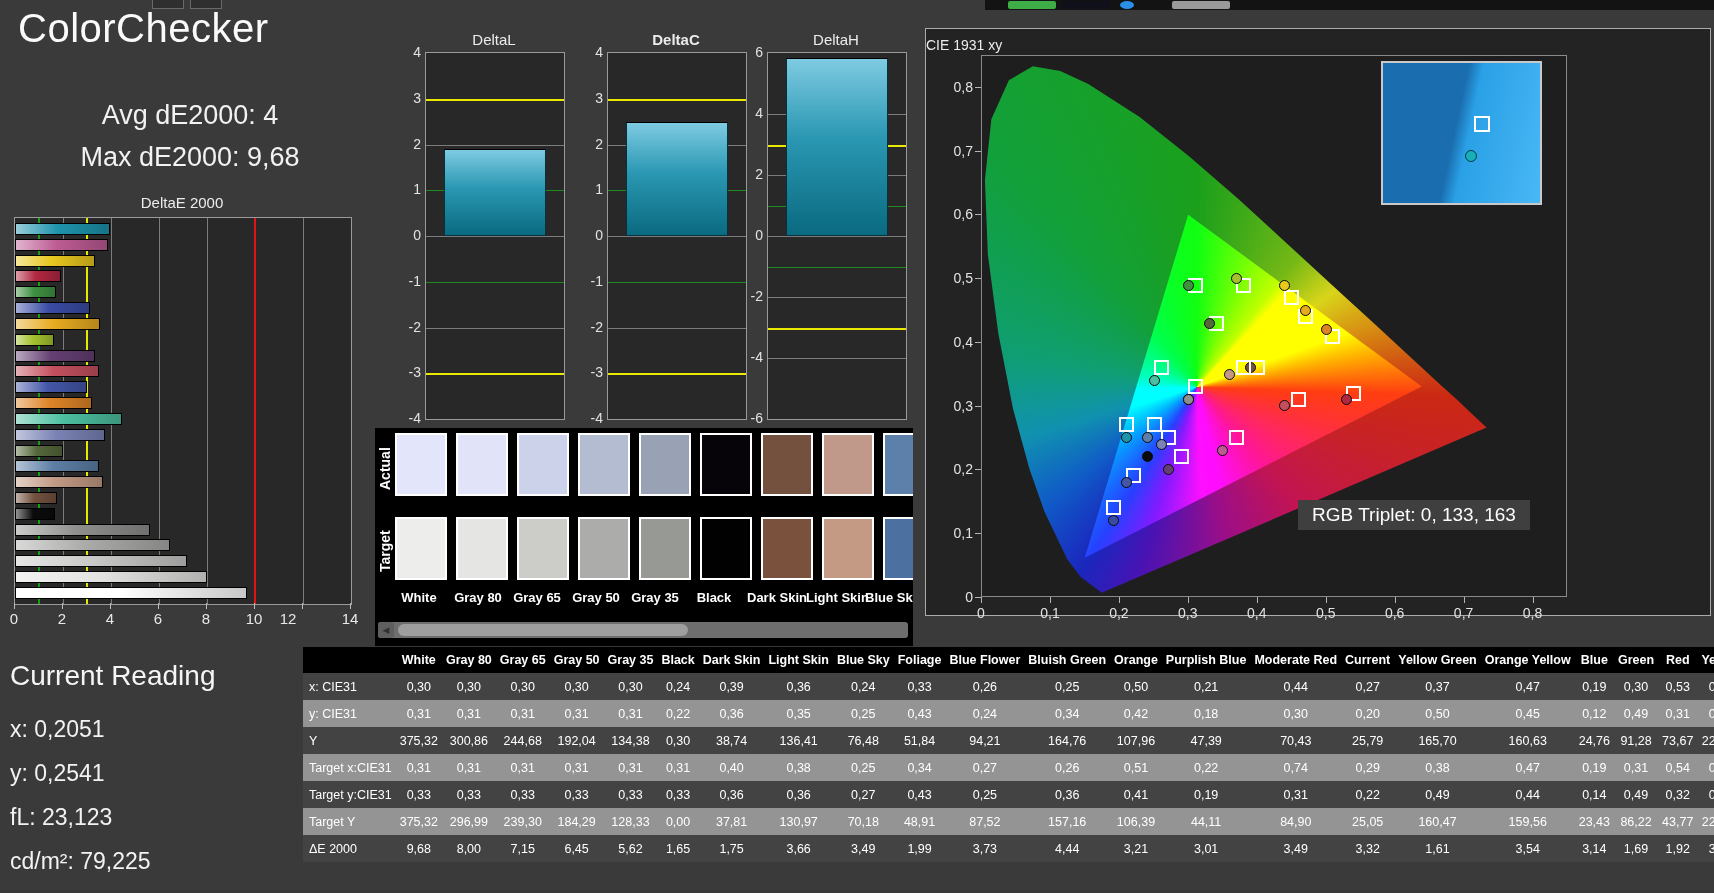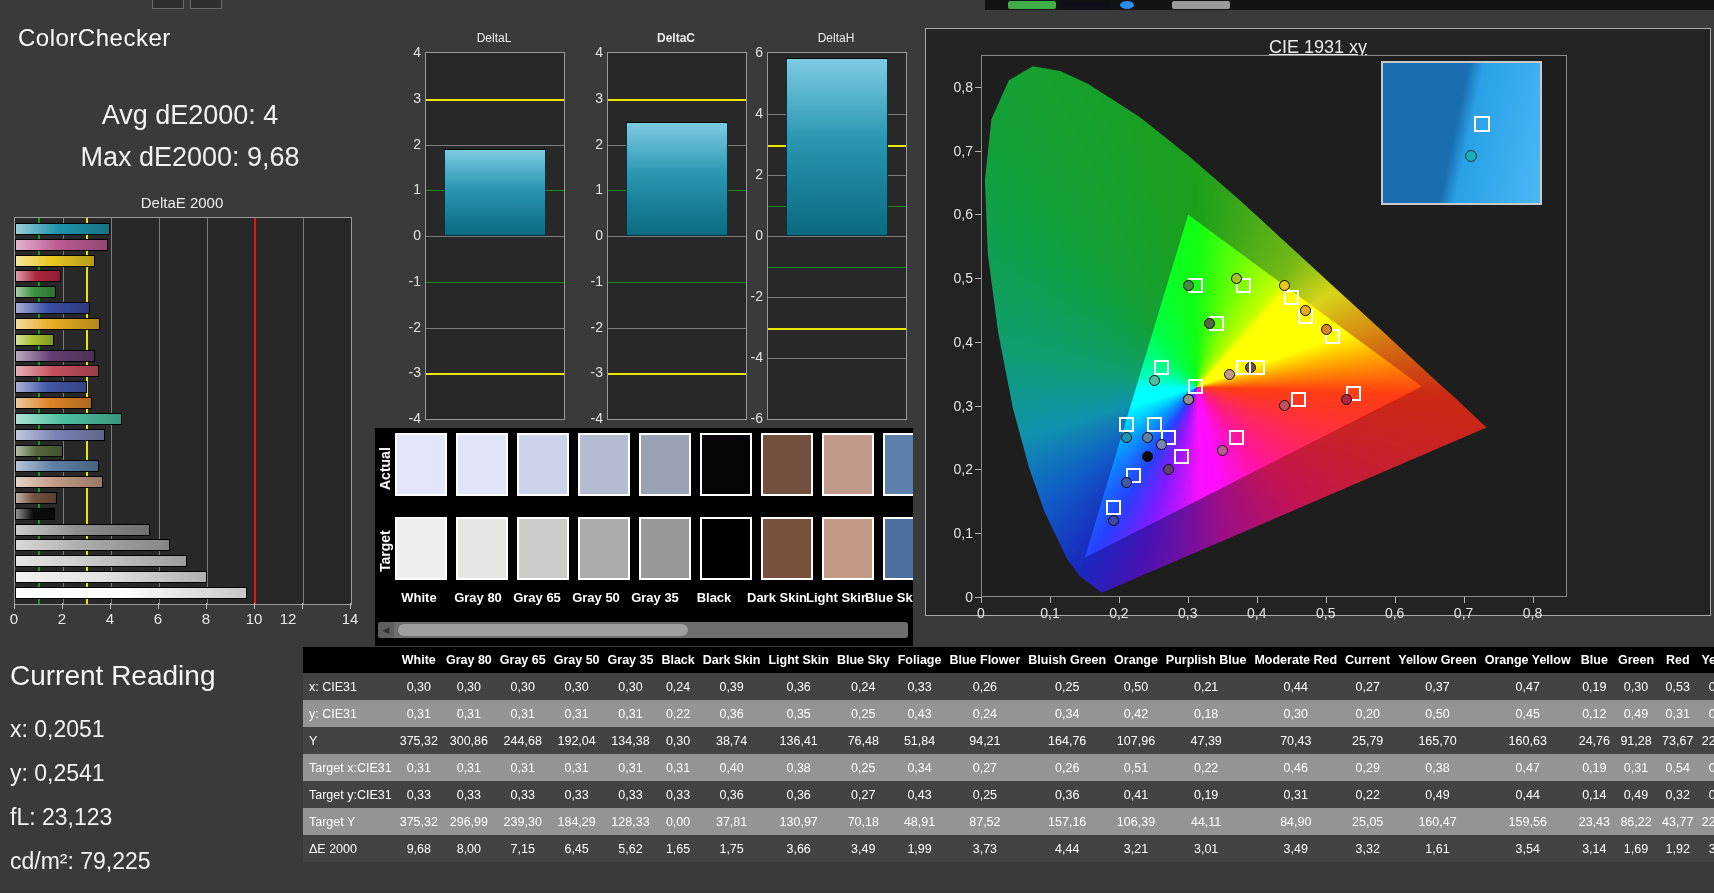--- a/index.html
+++ b/index.html
@@ -17,7 +17,7 @@
   .mini-tab{position:absolute;top:0;height:8px;width:30px;border:1px solid #6a6a6a;border-top:none;background:#2f2f2f;}
 
   
-  #page-title{left:18px;top:24px;font-size:24px;font-weight:400;color:#fafafa;letter-spacing:.5px;}
+  #page-title{left:18px;top:6px;font-size:40px;font-weight:400;color:#fafafa;letter-spacing:.5px;}
   #avg-line{left:0;top:100px;width:380px;text-align:center;font-size:27px;color:#f2f2f2;}
   #max-line{left:0;top:142px;width:380px;text-align:center;font-size:27px;color:#f2f2f2;}
 

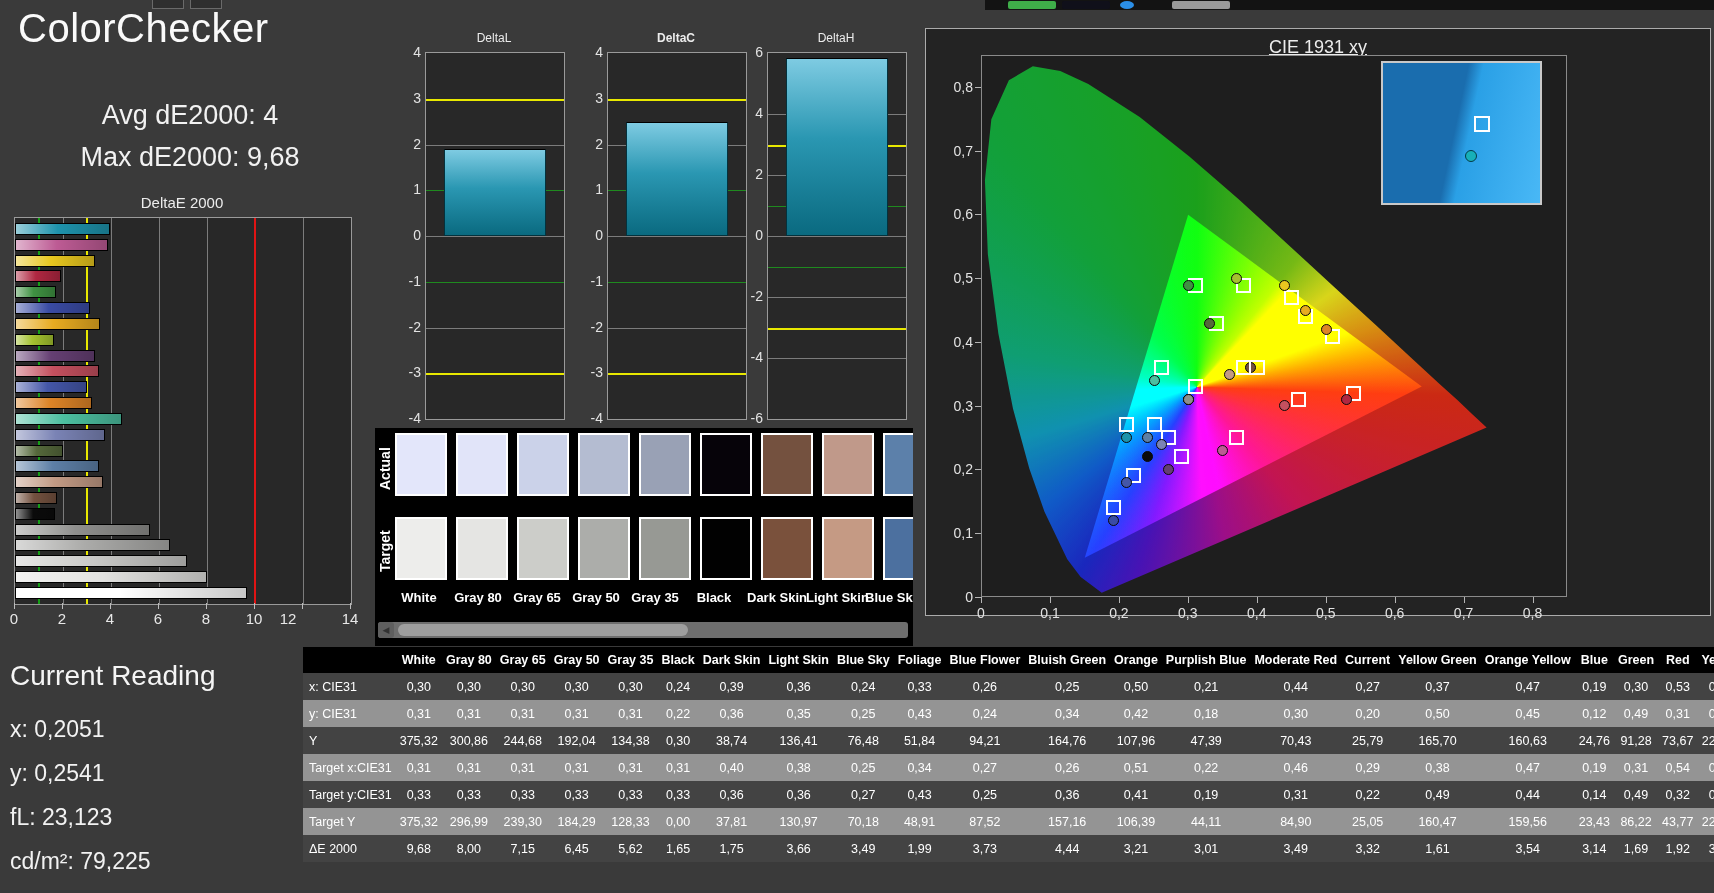--- a/index.html
+++ b/index.html
@@ -36,7 +36,7 @@
   .cr-item{left:10px;font-size:23px;color:#f2f2f2;}
 
   
-  .dpanel-title{top:31px;width:140px;text-align:center;font-size:12px;color:#ececec;}
+  .dpanel-title{top:31px;width:140px;text-align:center;font-size:15px;color:#ececec;}
   .dplot{top:52px;width:138px;height:366px;background:#282828;border:1px solid #9a9a9a;}
   .hgrid{position:absolute;left:0;right:0;height:1px;}
   .dylab{position:absolute;width:22px;text-align:right;font-size:14px;color:#e3e3e3;}

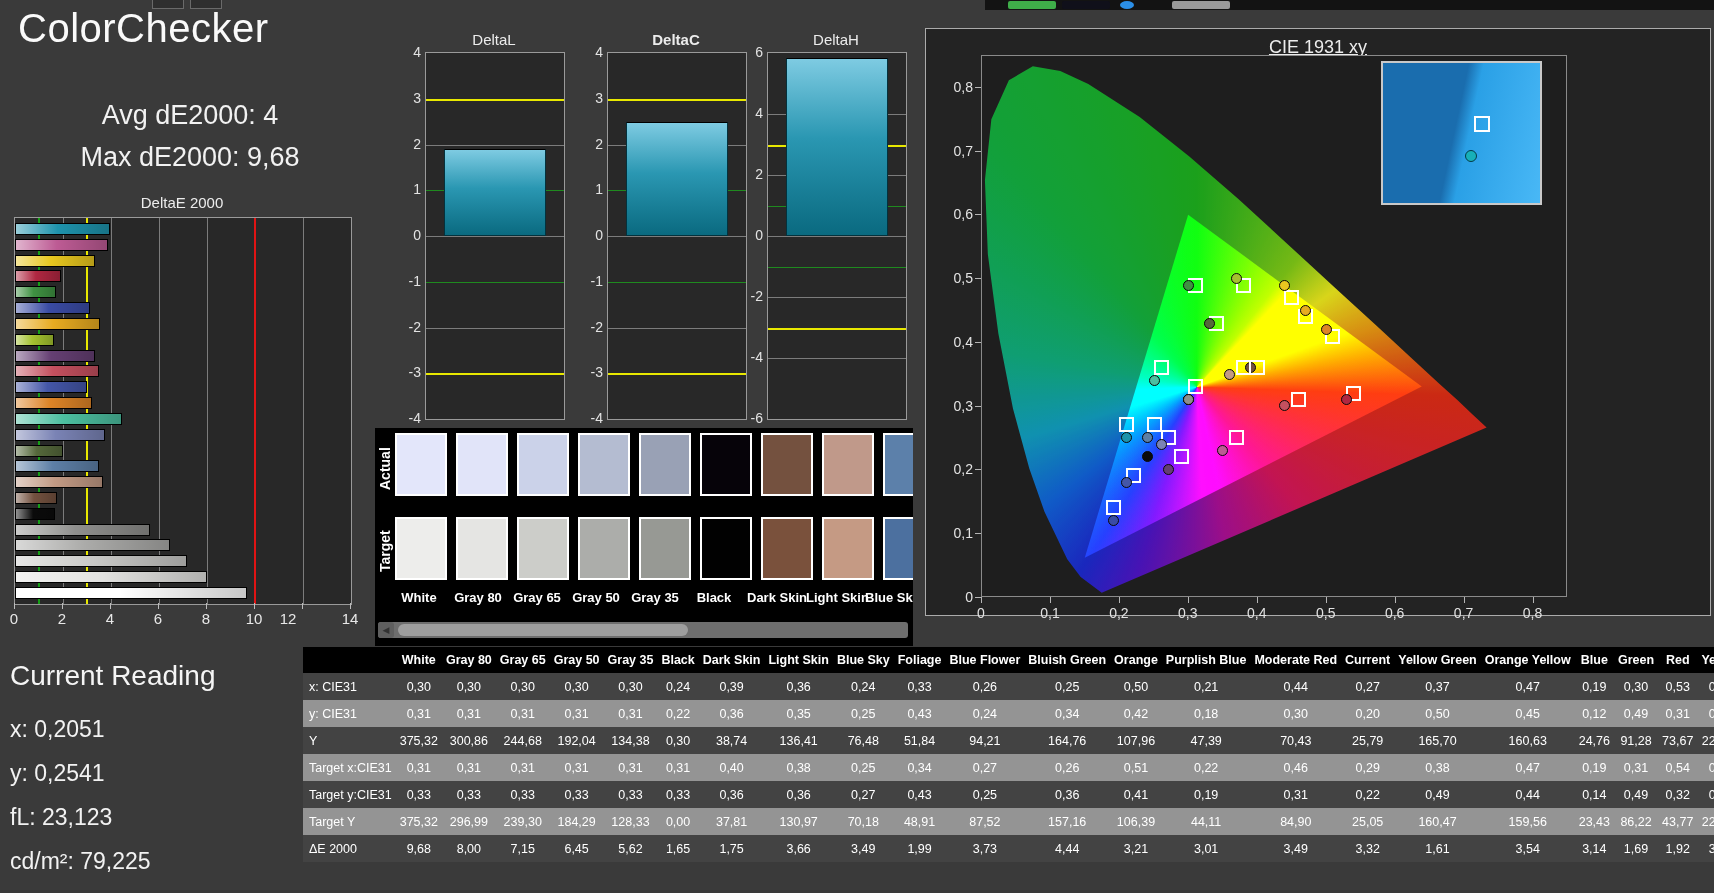--- a/index.html
+++ b/index.html
@@ -60,7 +60,7 @@
 
   
   #cie-panel{left:925px;top:28px;width:786px;height:588px;background:#232323;border:1px solid #ababab;box-sizing:border-box;}
-  #cie-title{top:8px;left:0;width:100%;text-align:center;font-size:18px;color:#ececec;text-decoration:underline;}
+  #cie-title{top:8px;left:0;width:100%;font-size:14px;color:#ececec;}
   #cie-plot{left:55px;top:26px;width:586px;height:542px;background:#1e1e1e;border:1px solid #8a8a8a;box-sizing:border-box;}
   .horseshoe,.gamut-tri{position:absolute;inset:0;
     background:conic-gradient(from 0deg at 36.8% 61.3%,

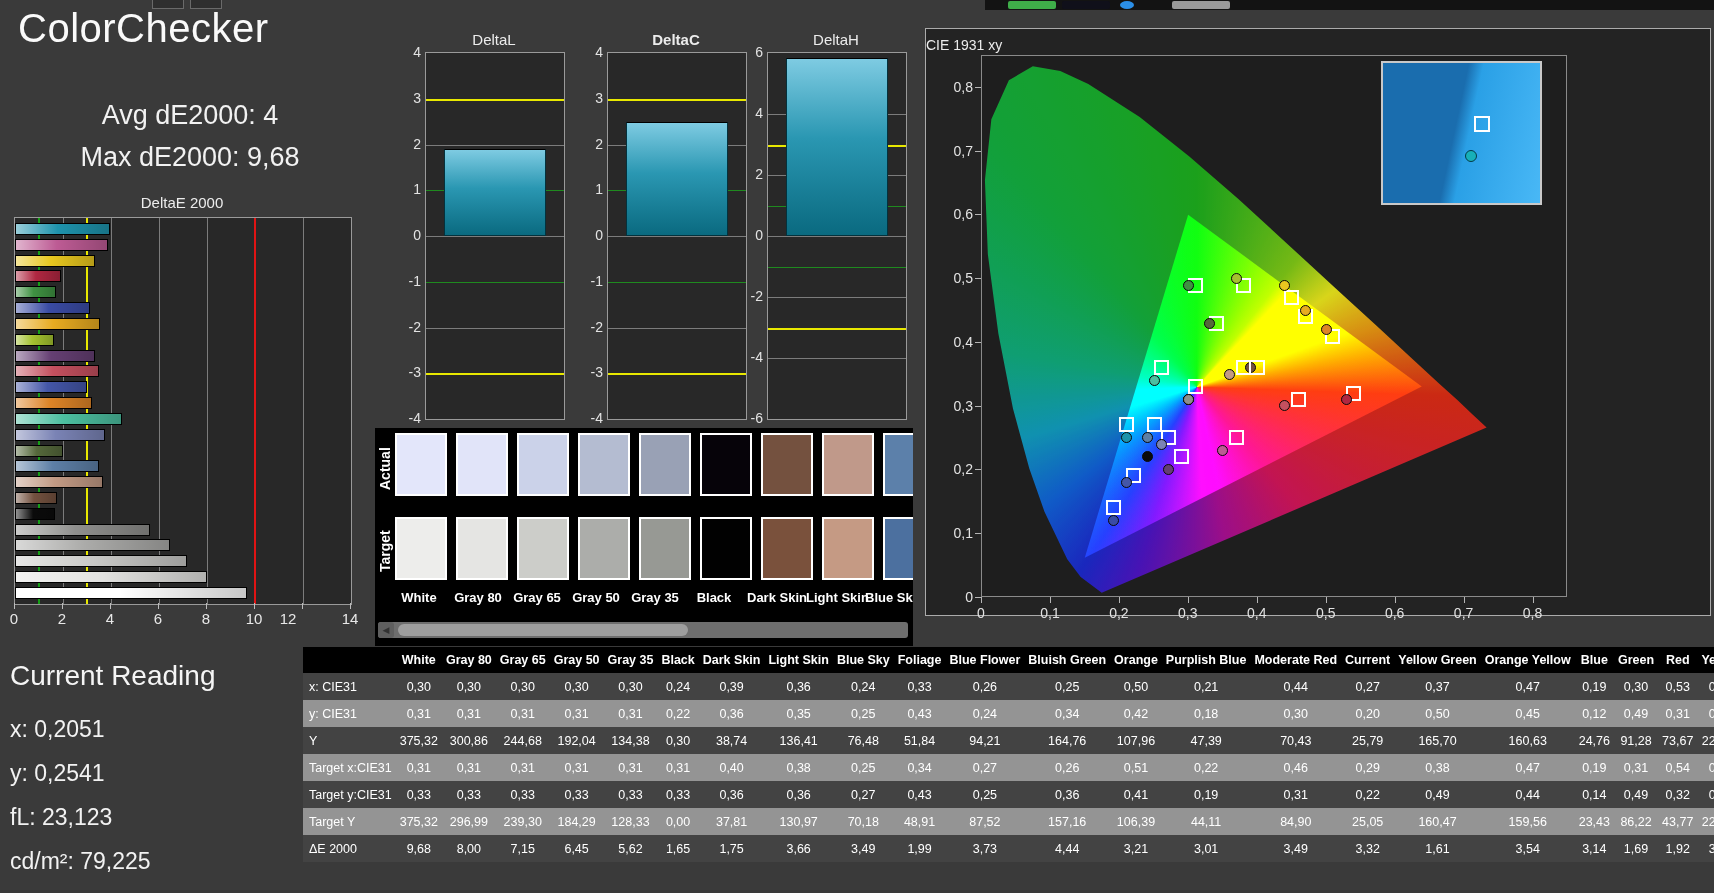--- a/index.html
+++ b/index.html
@@ -383,6 +383,7 @@
     <div id="inset-square"></div>
     <div id="inset-dot"></div>
   </div>
+  <div class="abs" id="rgb-box">RGB Triplet: 0, 133, 163</div>
 </div>
 
 <div class="abs" id="table-panel">

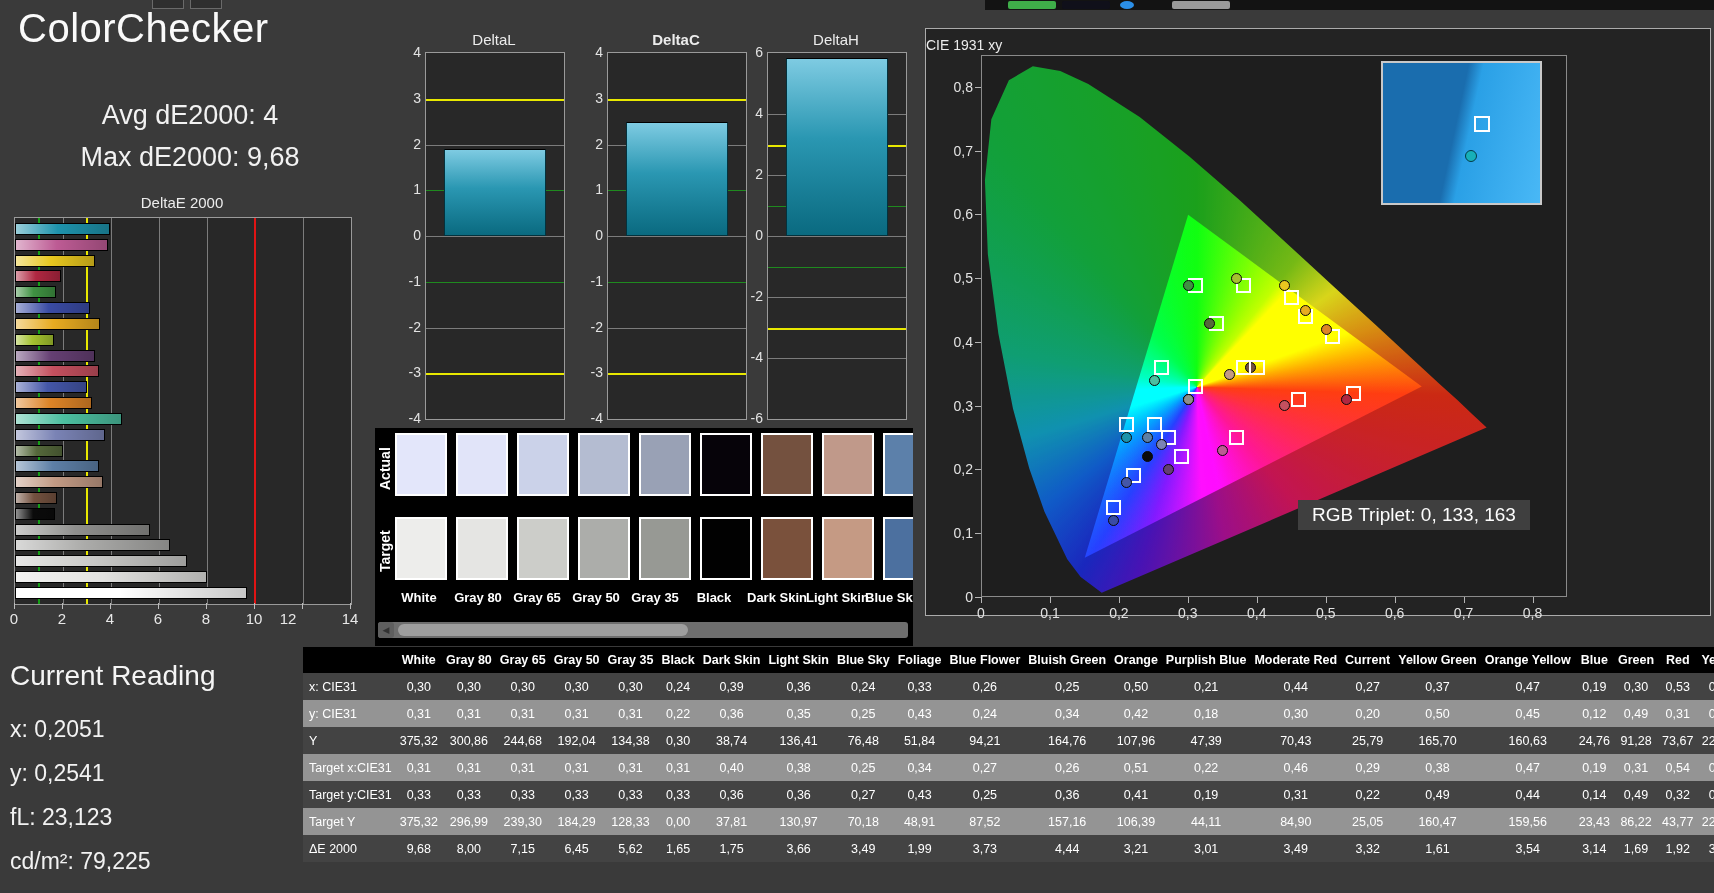--- a/index.html
+++ b/index.html
@@ -507,7 +507,7 @@
           <td>0,26</td>
           <td>0,51</td>
           <td>0,22</td>
-          <td>0,46</td>
+          <td>0,74</td>
           <td>0,29</td>
           <td>0,38</td>
           <td>0,47</td>

